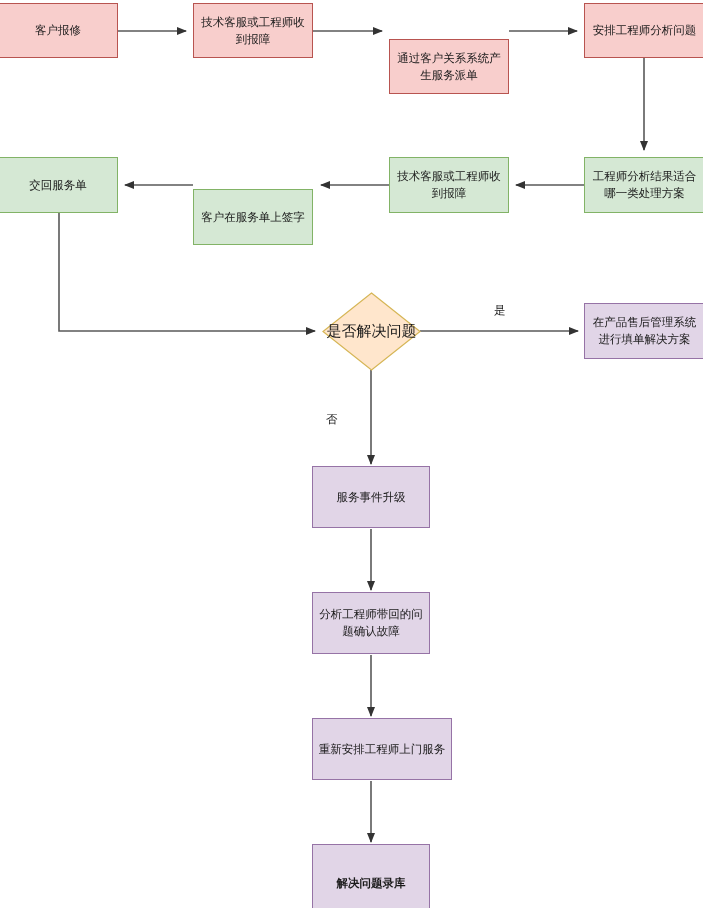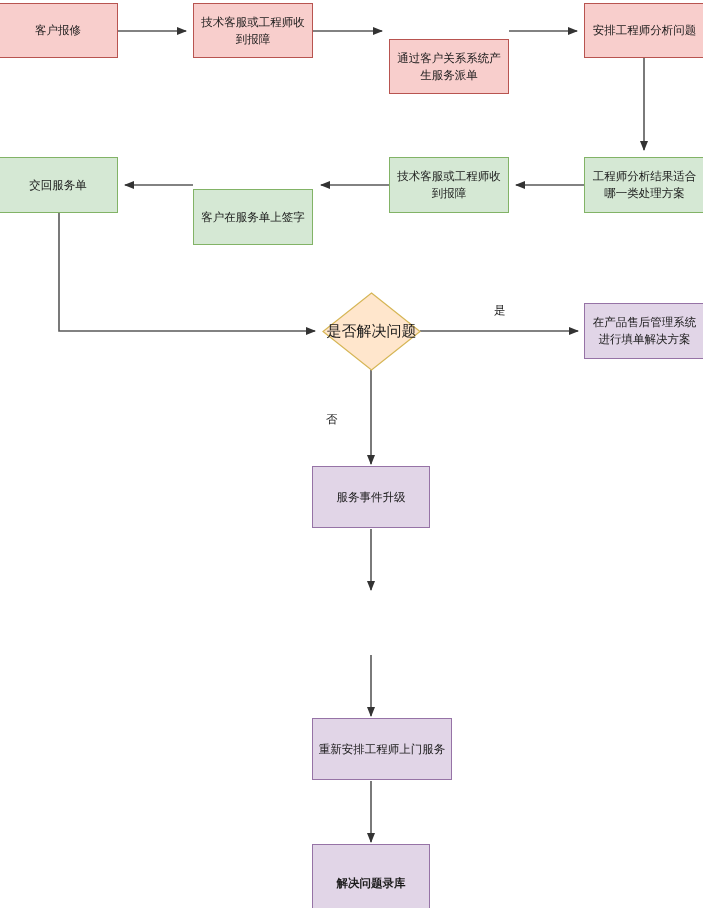--- a/index.html
+++ b/index.html
@@ -126,6 +126,9 @@
     <span class="lbl">服务事件升级</span>
   </div>
 
+  <div class="node n-purple" style="left:312px;top:592px;width:118px;height:62px;">
+    <span class="lbl">分析工程师带回的问题确认故障</span>
+  </div>
 
   <div class="node n-purple" style="left:312px;top:718px;width:140px;height:62px;">
     <span class="lbl">重新安排工程师上门服务</span>

